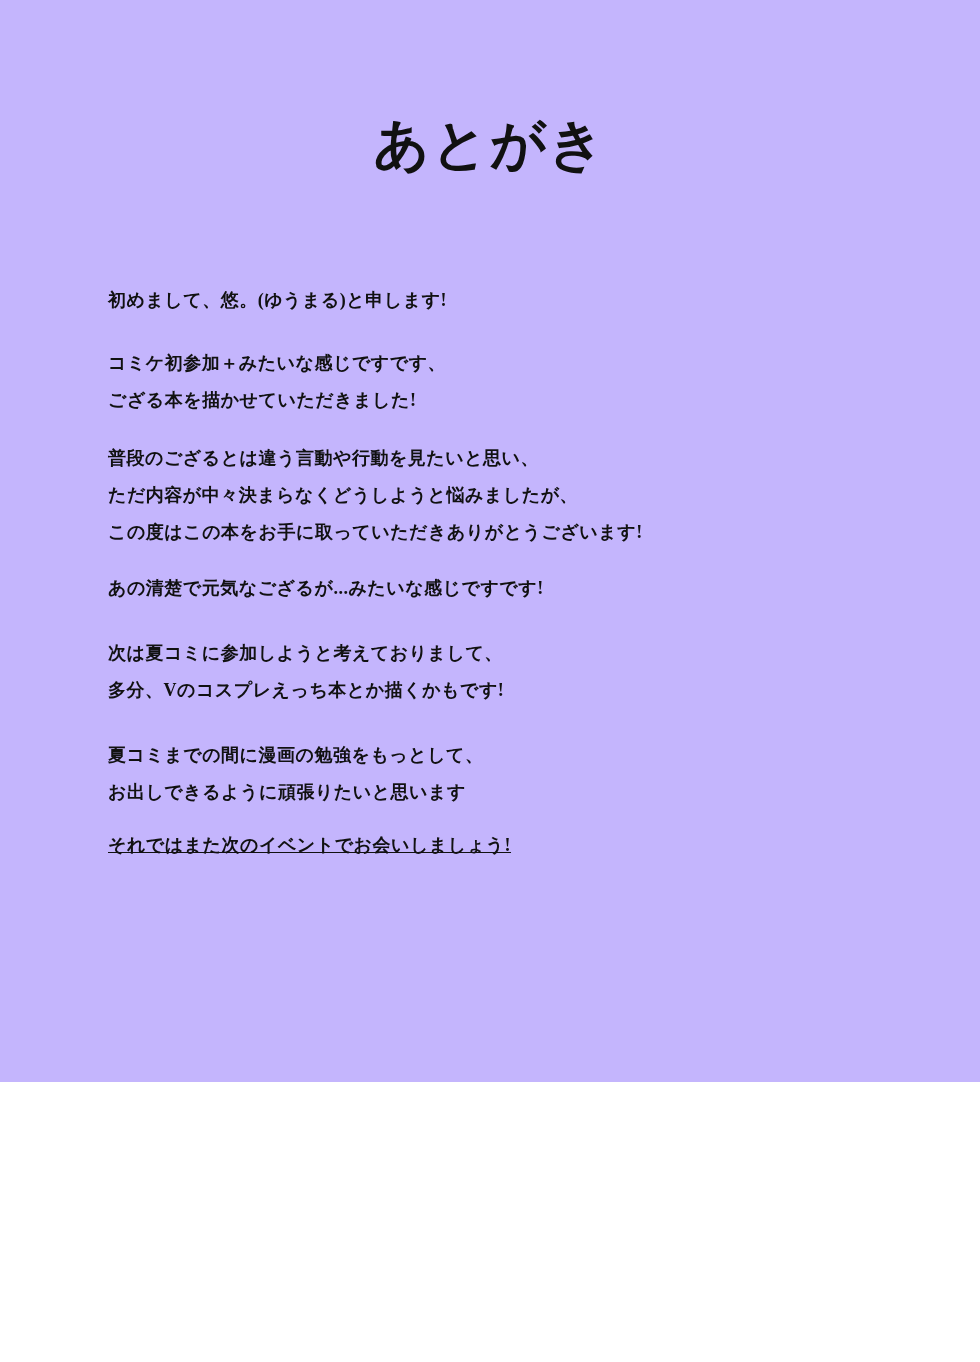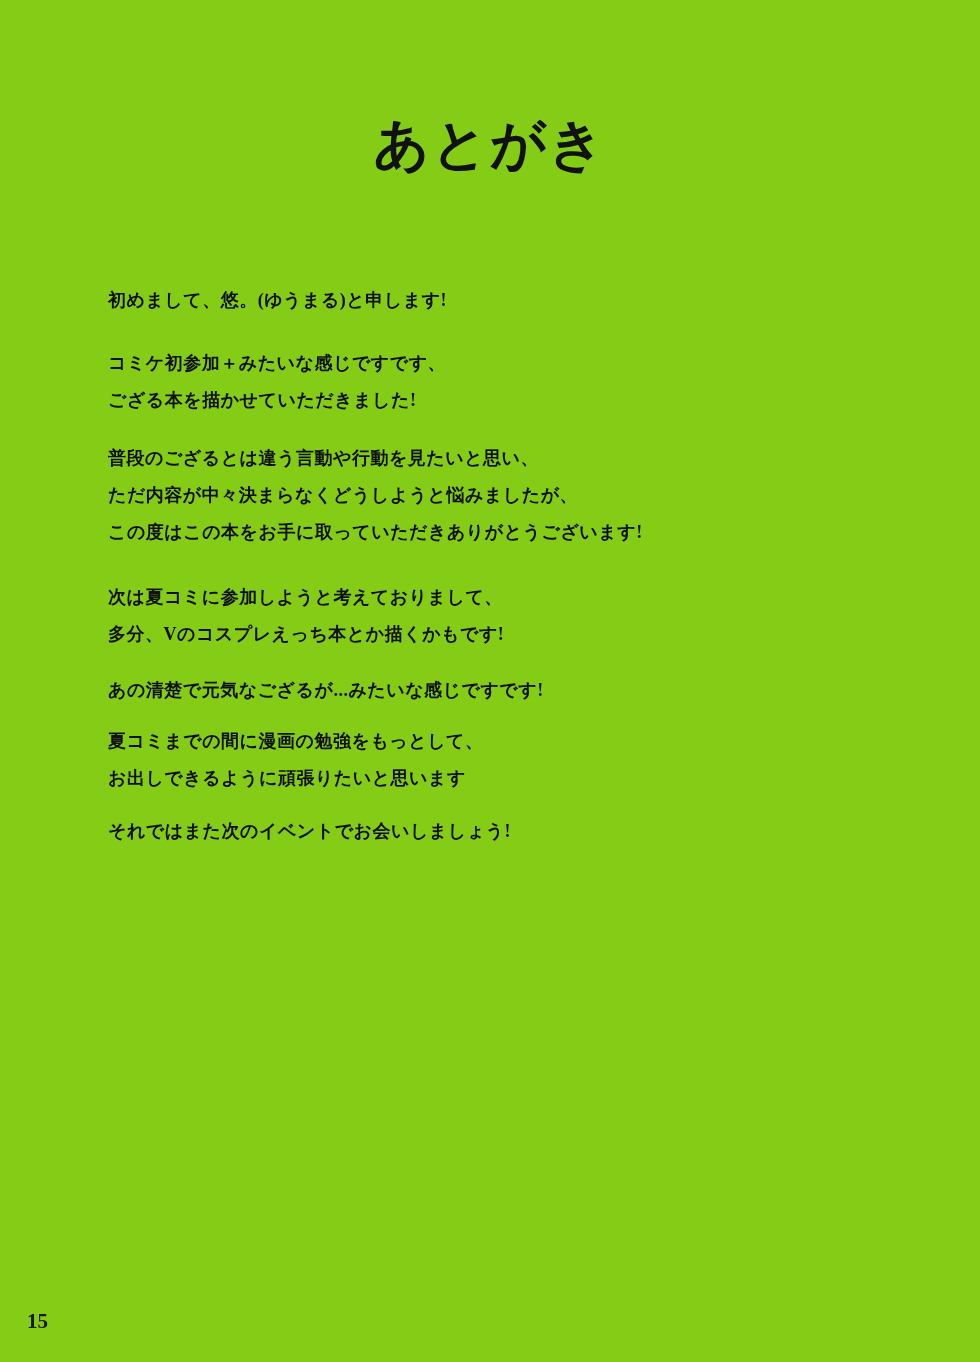--- a/index.html
+++ b/index.html
@@ -10,8 +10,8 @@
   .page {
     position: relative;
     width: 980px;
-    height: 1362px;
-    background: #84cc16;
+    height: 1082px;
+    background: #c4b5fd;
     color: #111111;
     font-family: "Liberation Serif", "DejaVu Serif", serif;
     overflow: hidden;

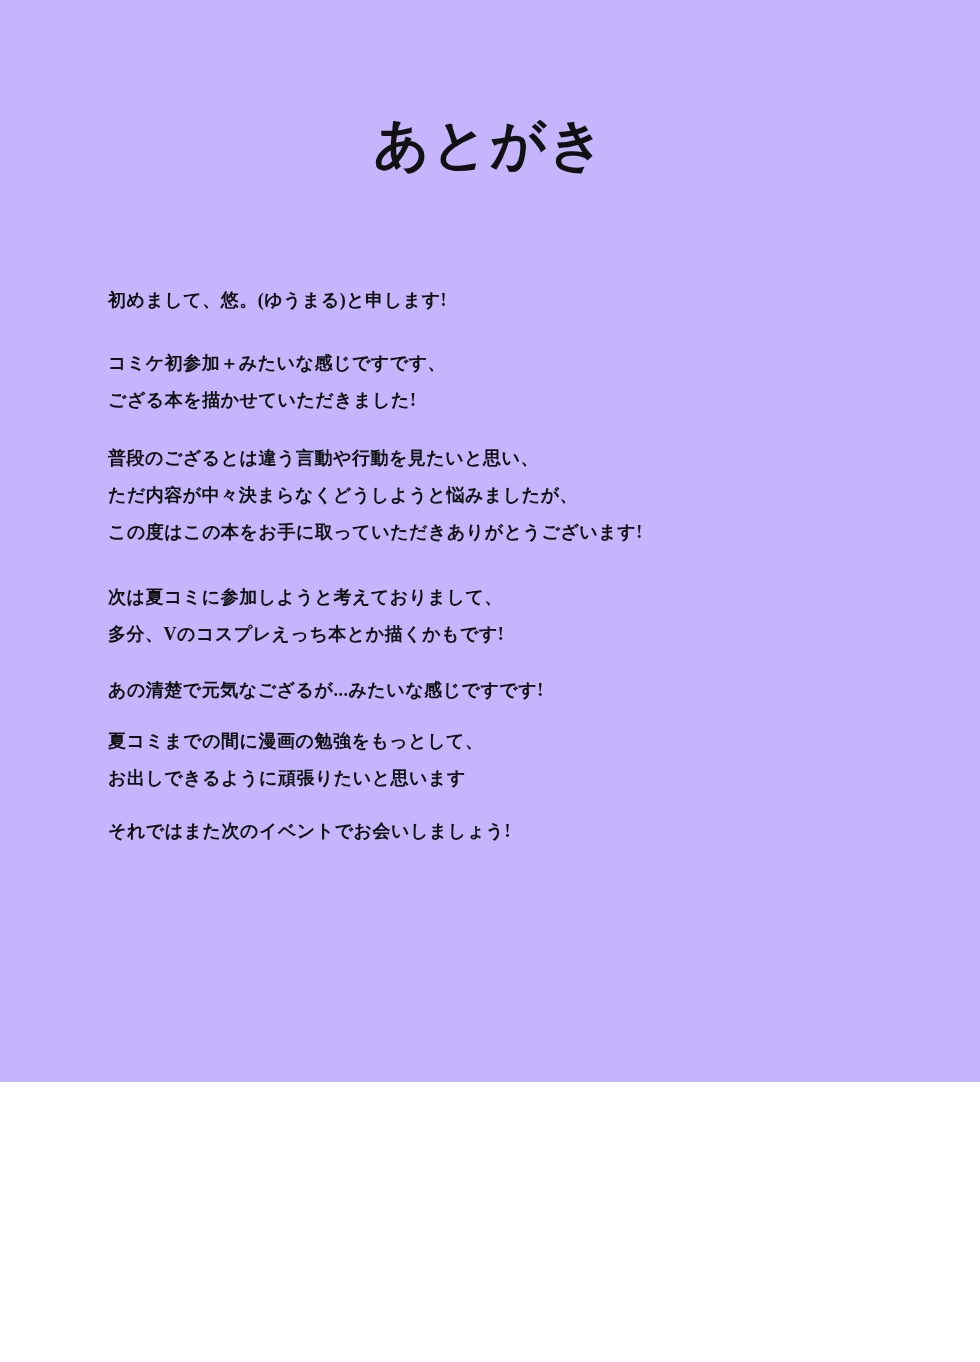--- a/index.html
+++ b/index.html
@@ -82,13 +82,13 @@
       <div class="line">この度はこの本をお手に取っていただきありがとうございます!</div>
     </div>
 
+    <div class="para p4">
+      <div class="line">あの清楚で元気なござるが...みたいな感じですです!</div>
+    </div>
+
     <div class="para p5">
       <div class="line">次は夏コミに参加しようと考えておりまして、</div>
       <div class="line">多分、Vのコスプレえっち本とか描くかもです!</div>
-    </div>
-
-    <div class="para p4">
-      <div class="line">あの清楚で元気なござるが...みたいな感じですです!</div>
     </div>
 
     <div class="para p6">

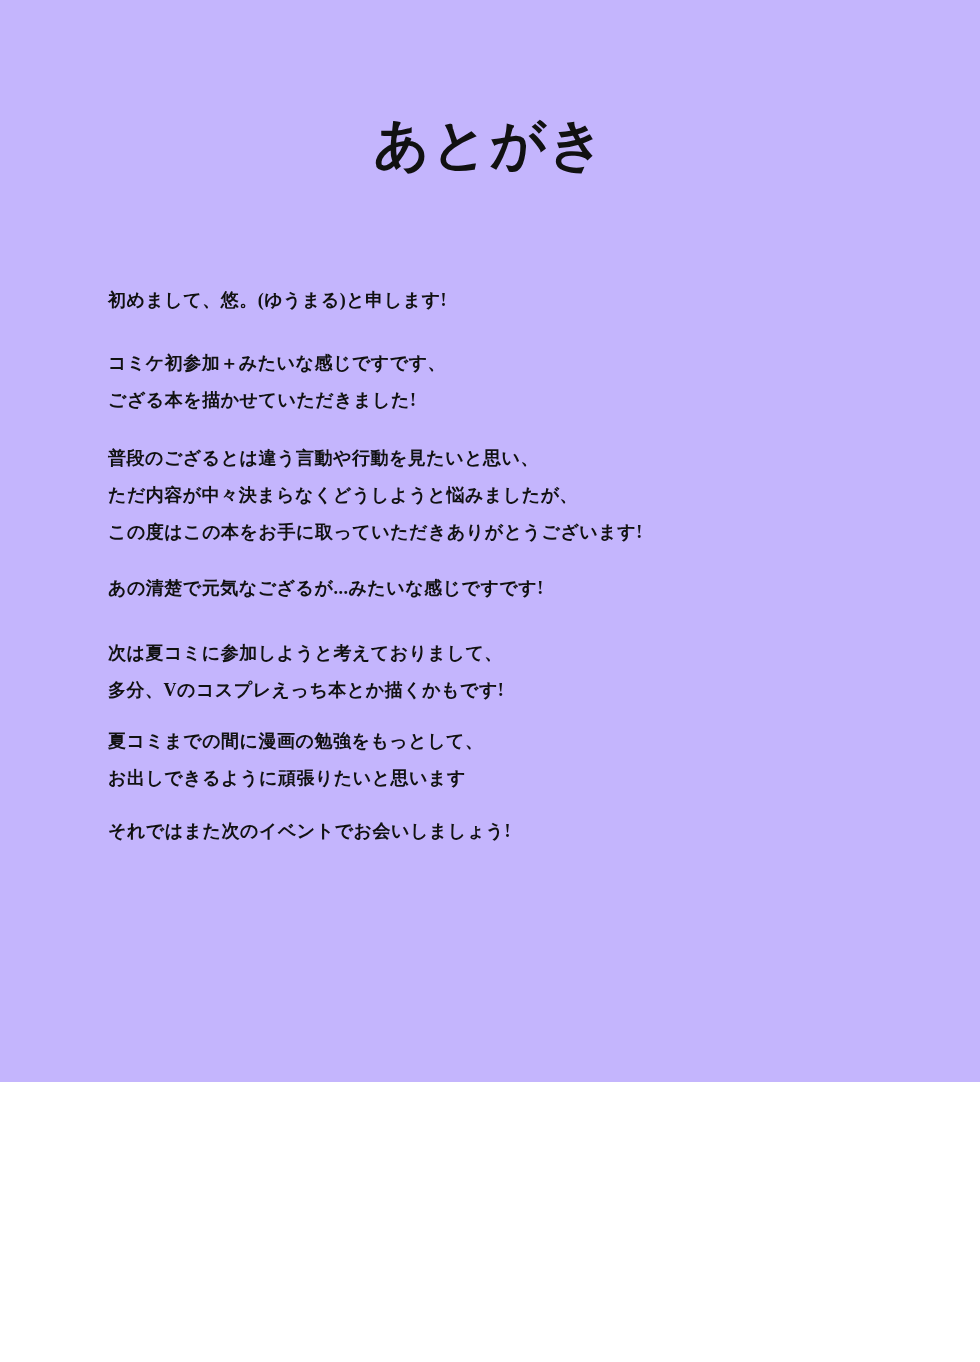--- a/index.html
+++ b/index.html
@@ -46,7 +46,7 @@
   .para.p3 { margin-top: 21px; }
   .para.p4 { margin-top: 19px; }
   .para.p5 { margin-top: 28px; }
-  .para.p6 { margin-top: 14px; }
+  .para.p6 { margin-top: 28px; }
   .para.p7 { margin-top: 16px; }
   .page-number {
     position: absolute;

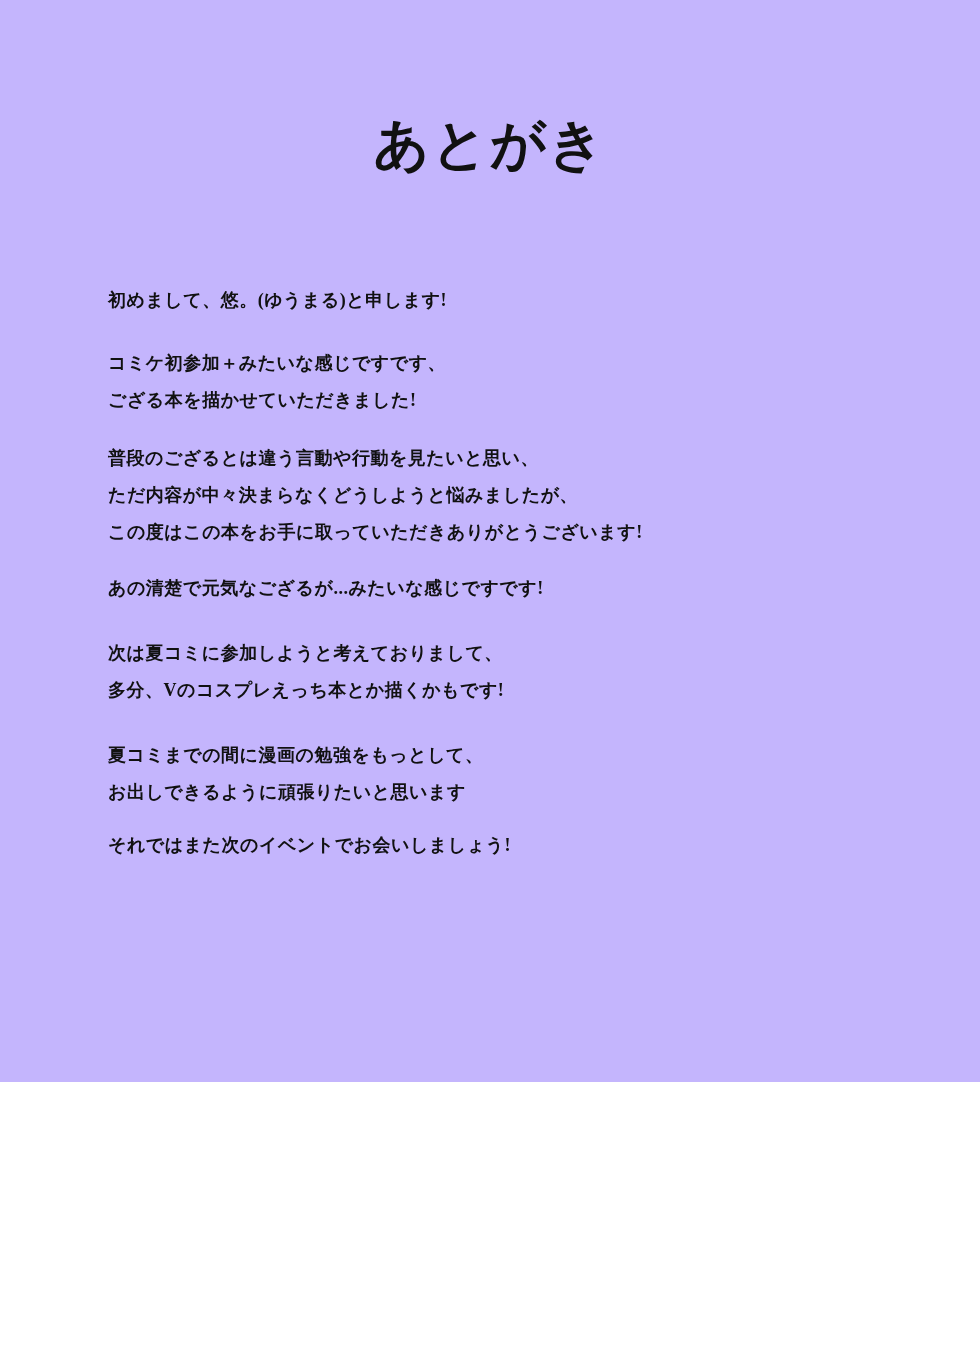--- a/index.html
+++ b/index.html
@@ -47,7 +47,7 @@
   .para.p4 { margin-top: 19px; }
   .para.p5 { margin-top: 28px; }
   .para.p6 { margin-top: 28px; }
-  .para.p7 { margin-top: 16px; }
+  .para.p7 { margin-top: 16px; text-decoration: underline; }
   .page-number {
     position: absolute;
     left: 27px;

